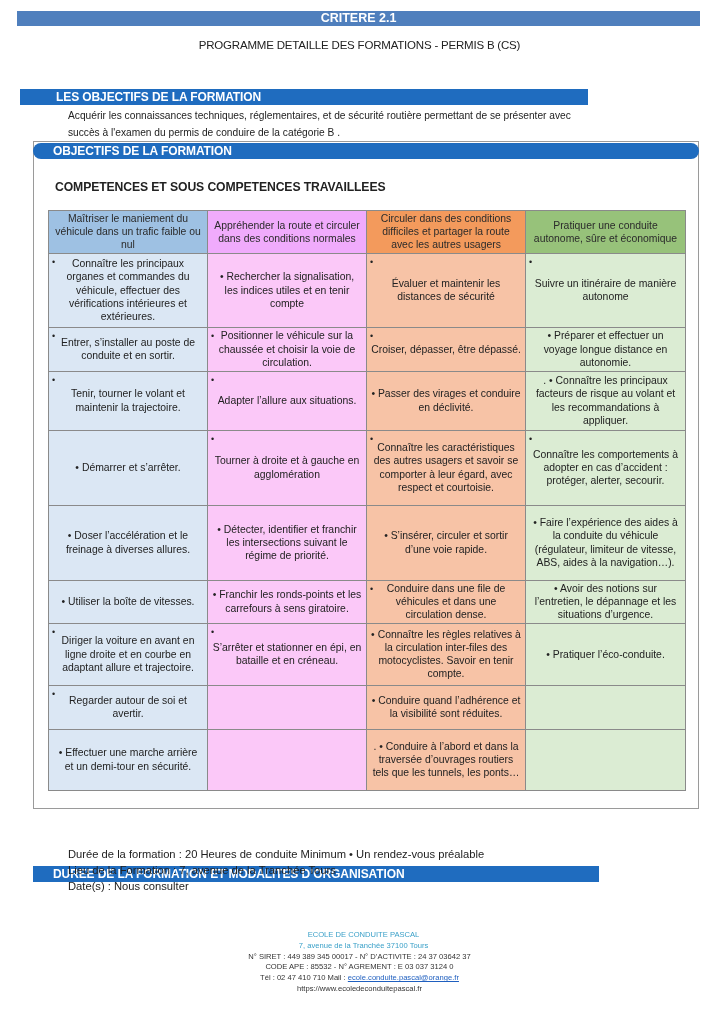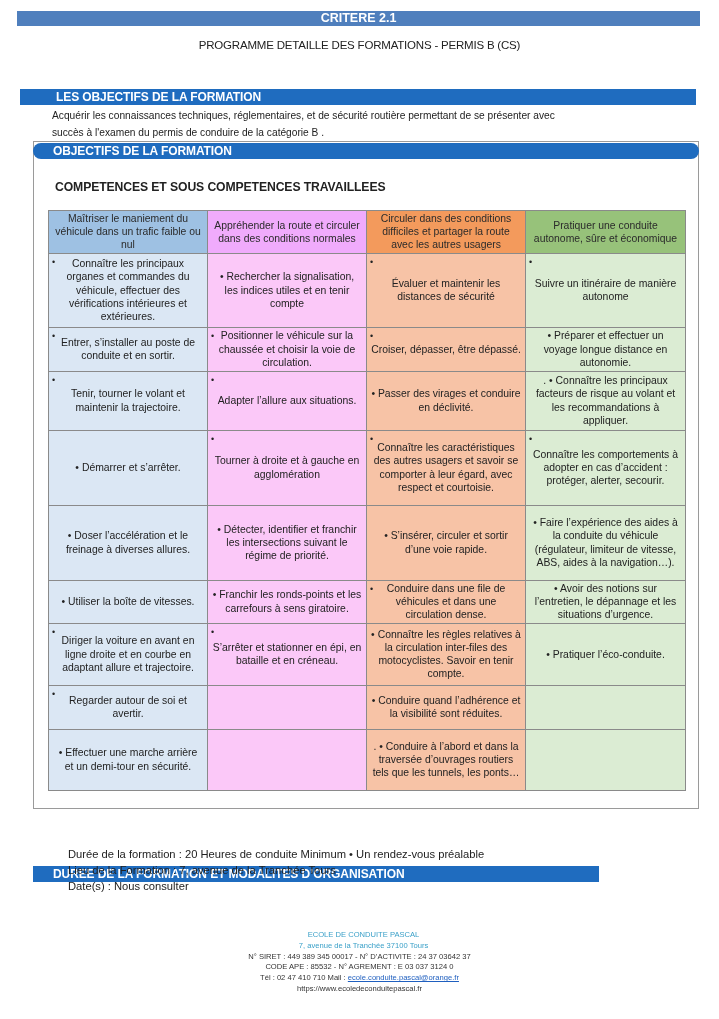--- a/index.html
+++ b/index.html
@@ -14,7 +14,7 @@
 
   .sec-bar { background: #1f6cbf; color: #fff; font-weight: bold; font-size: 12px; line-height: 16px;
              padding-left: 36px; box-sizing: border-box; height: 16px; letter-spacing: -0.1px; }
-  .sec1 { left: 20px; top: 89px; width: 676px; padding-left: 36px; }
+  .sec1 { left: 20px; top: 89px; width: 568px; padding-left: 36px; }
   .intro { left: 52px; top: 107px; width: 620px; font-size: 10.2px; line-height: 17px; color: #222; }
 
   .box { left: 33px; top: 141px; width: 666px; height: 668px; border: 1px solid #9a9a9a;

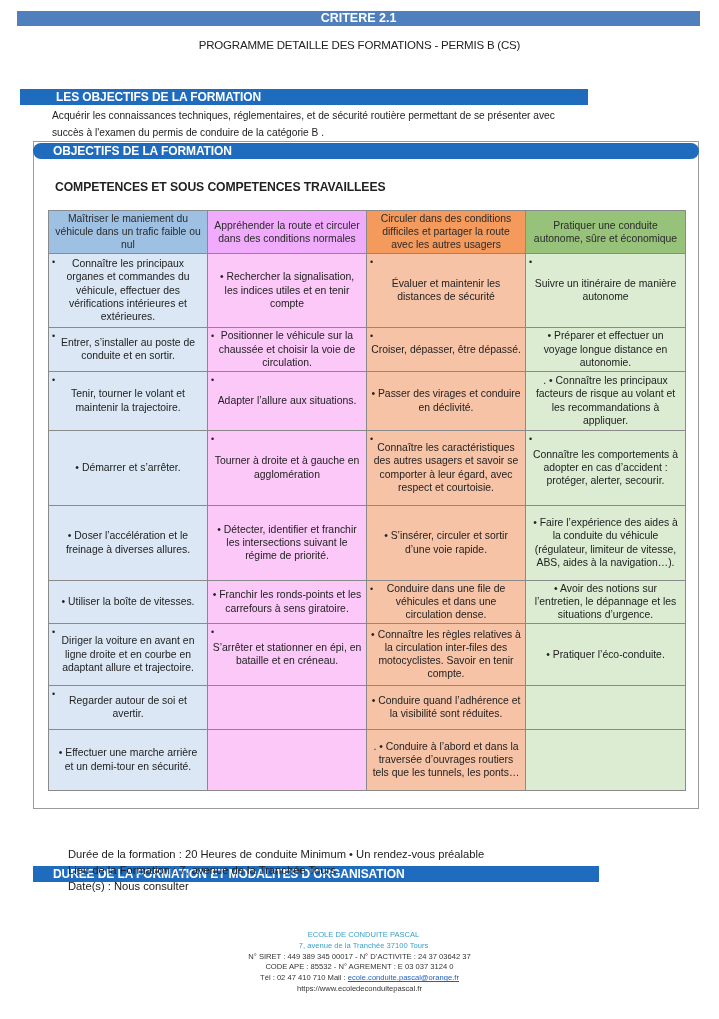--- a/index.html
+++ b/index.html
@@ -15,7 +15,7 @@
   .sec-bar { background: #1f6cbf; color: #fff; font-weight: bold; font-size: 12px; line-height: 16px;
              padding-left: 36px; box-sizing: border-box; height: 16px; letter-spacing: -0.1px; }
   .sec1 { left: 20px; top: 89px; width: 568px; padding-left: 36px; }
-  .intro { left: 52px; top: 107px; width: 620px; font-size: 10.2px; line-height: 17px; color: #222; }
+  .intro { left: 68px; top: 107px; width: 620px; font-size: 10.2px; line-height: 17px; color: #222; }
 
   .box { left: 33px; top: 141px; width: 666px; height: 668px; border: 1px solid #9a9a9a;
          box-sizing: border-box; background: #fff; }

